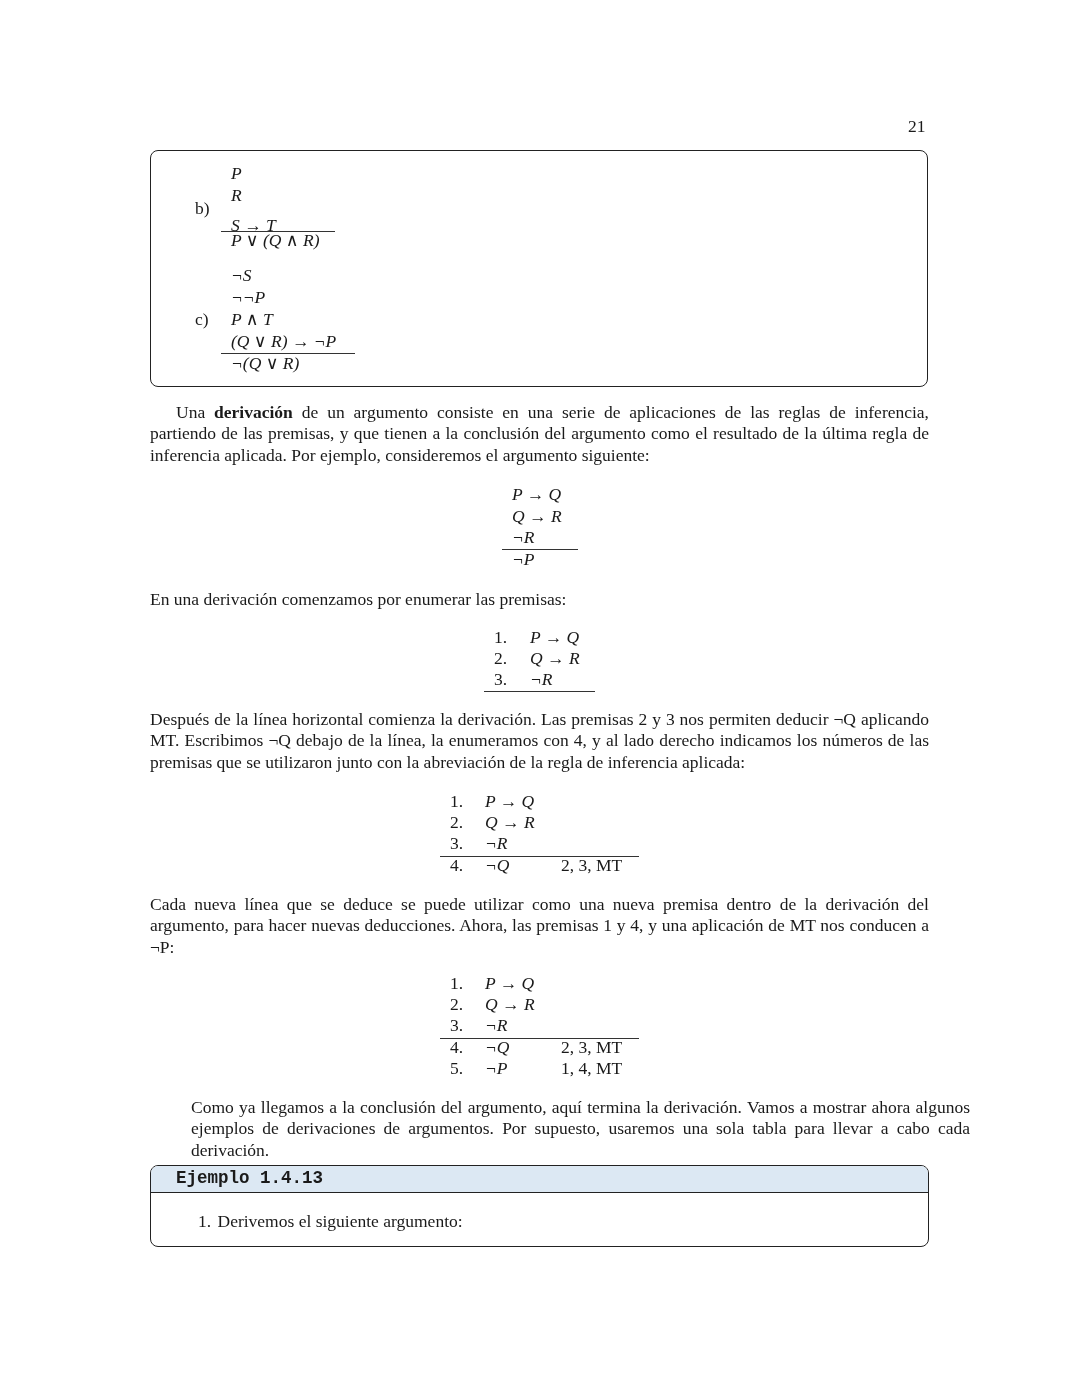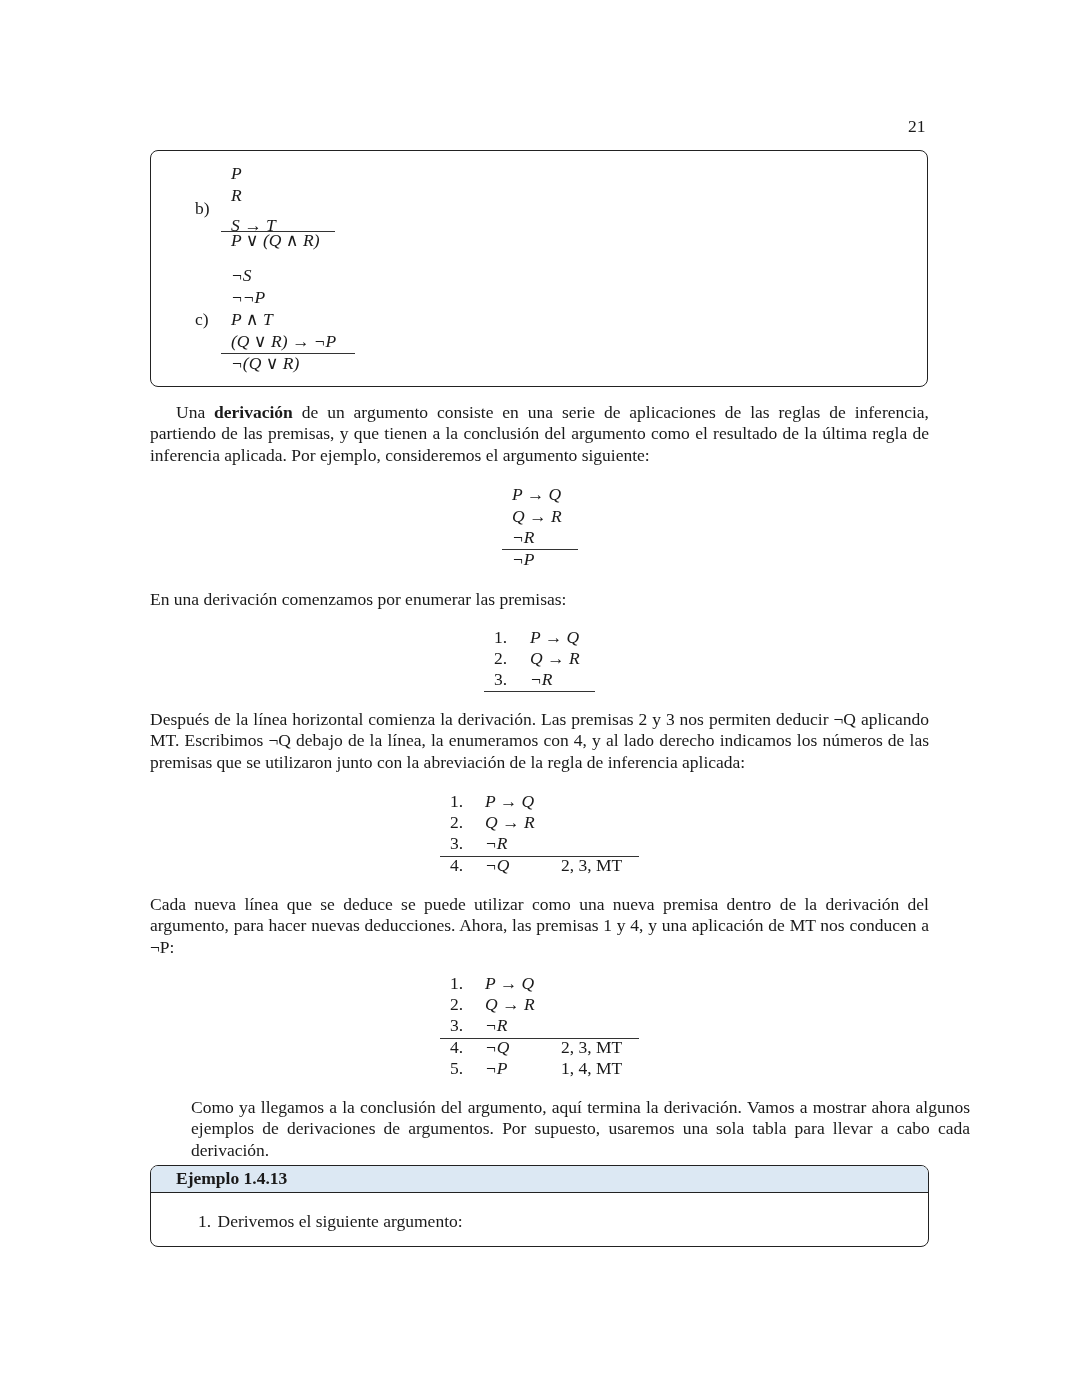--- a/index.html
+++ b/index.html
@@ -40,7 +40,7 @@
     position: absolute; left: 0; top: 0; right: 0; height: 26px;
     background: #dce8f3; border-bottom: 1.5px solid #222;
   }
-  .ex-title { position: absolute; left: 25px; top: 2px; font-weight: bold; }
+  .ex-title { position: absolute; left: 25px; top: 2px; font-weight: bold; font-family: Liberation Mono, monospace; }
   .ex-item { position: absolute; left: 47px; top: 45px; }
 </style>
 </head>

